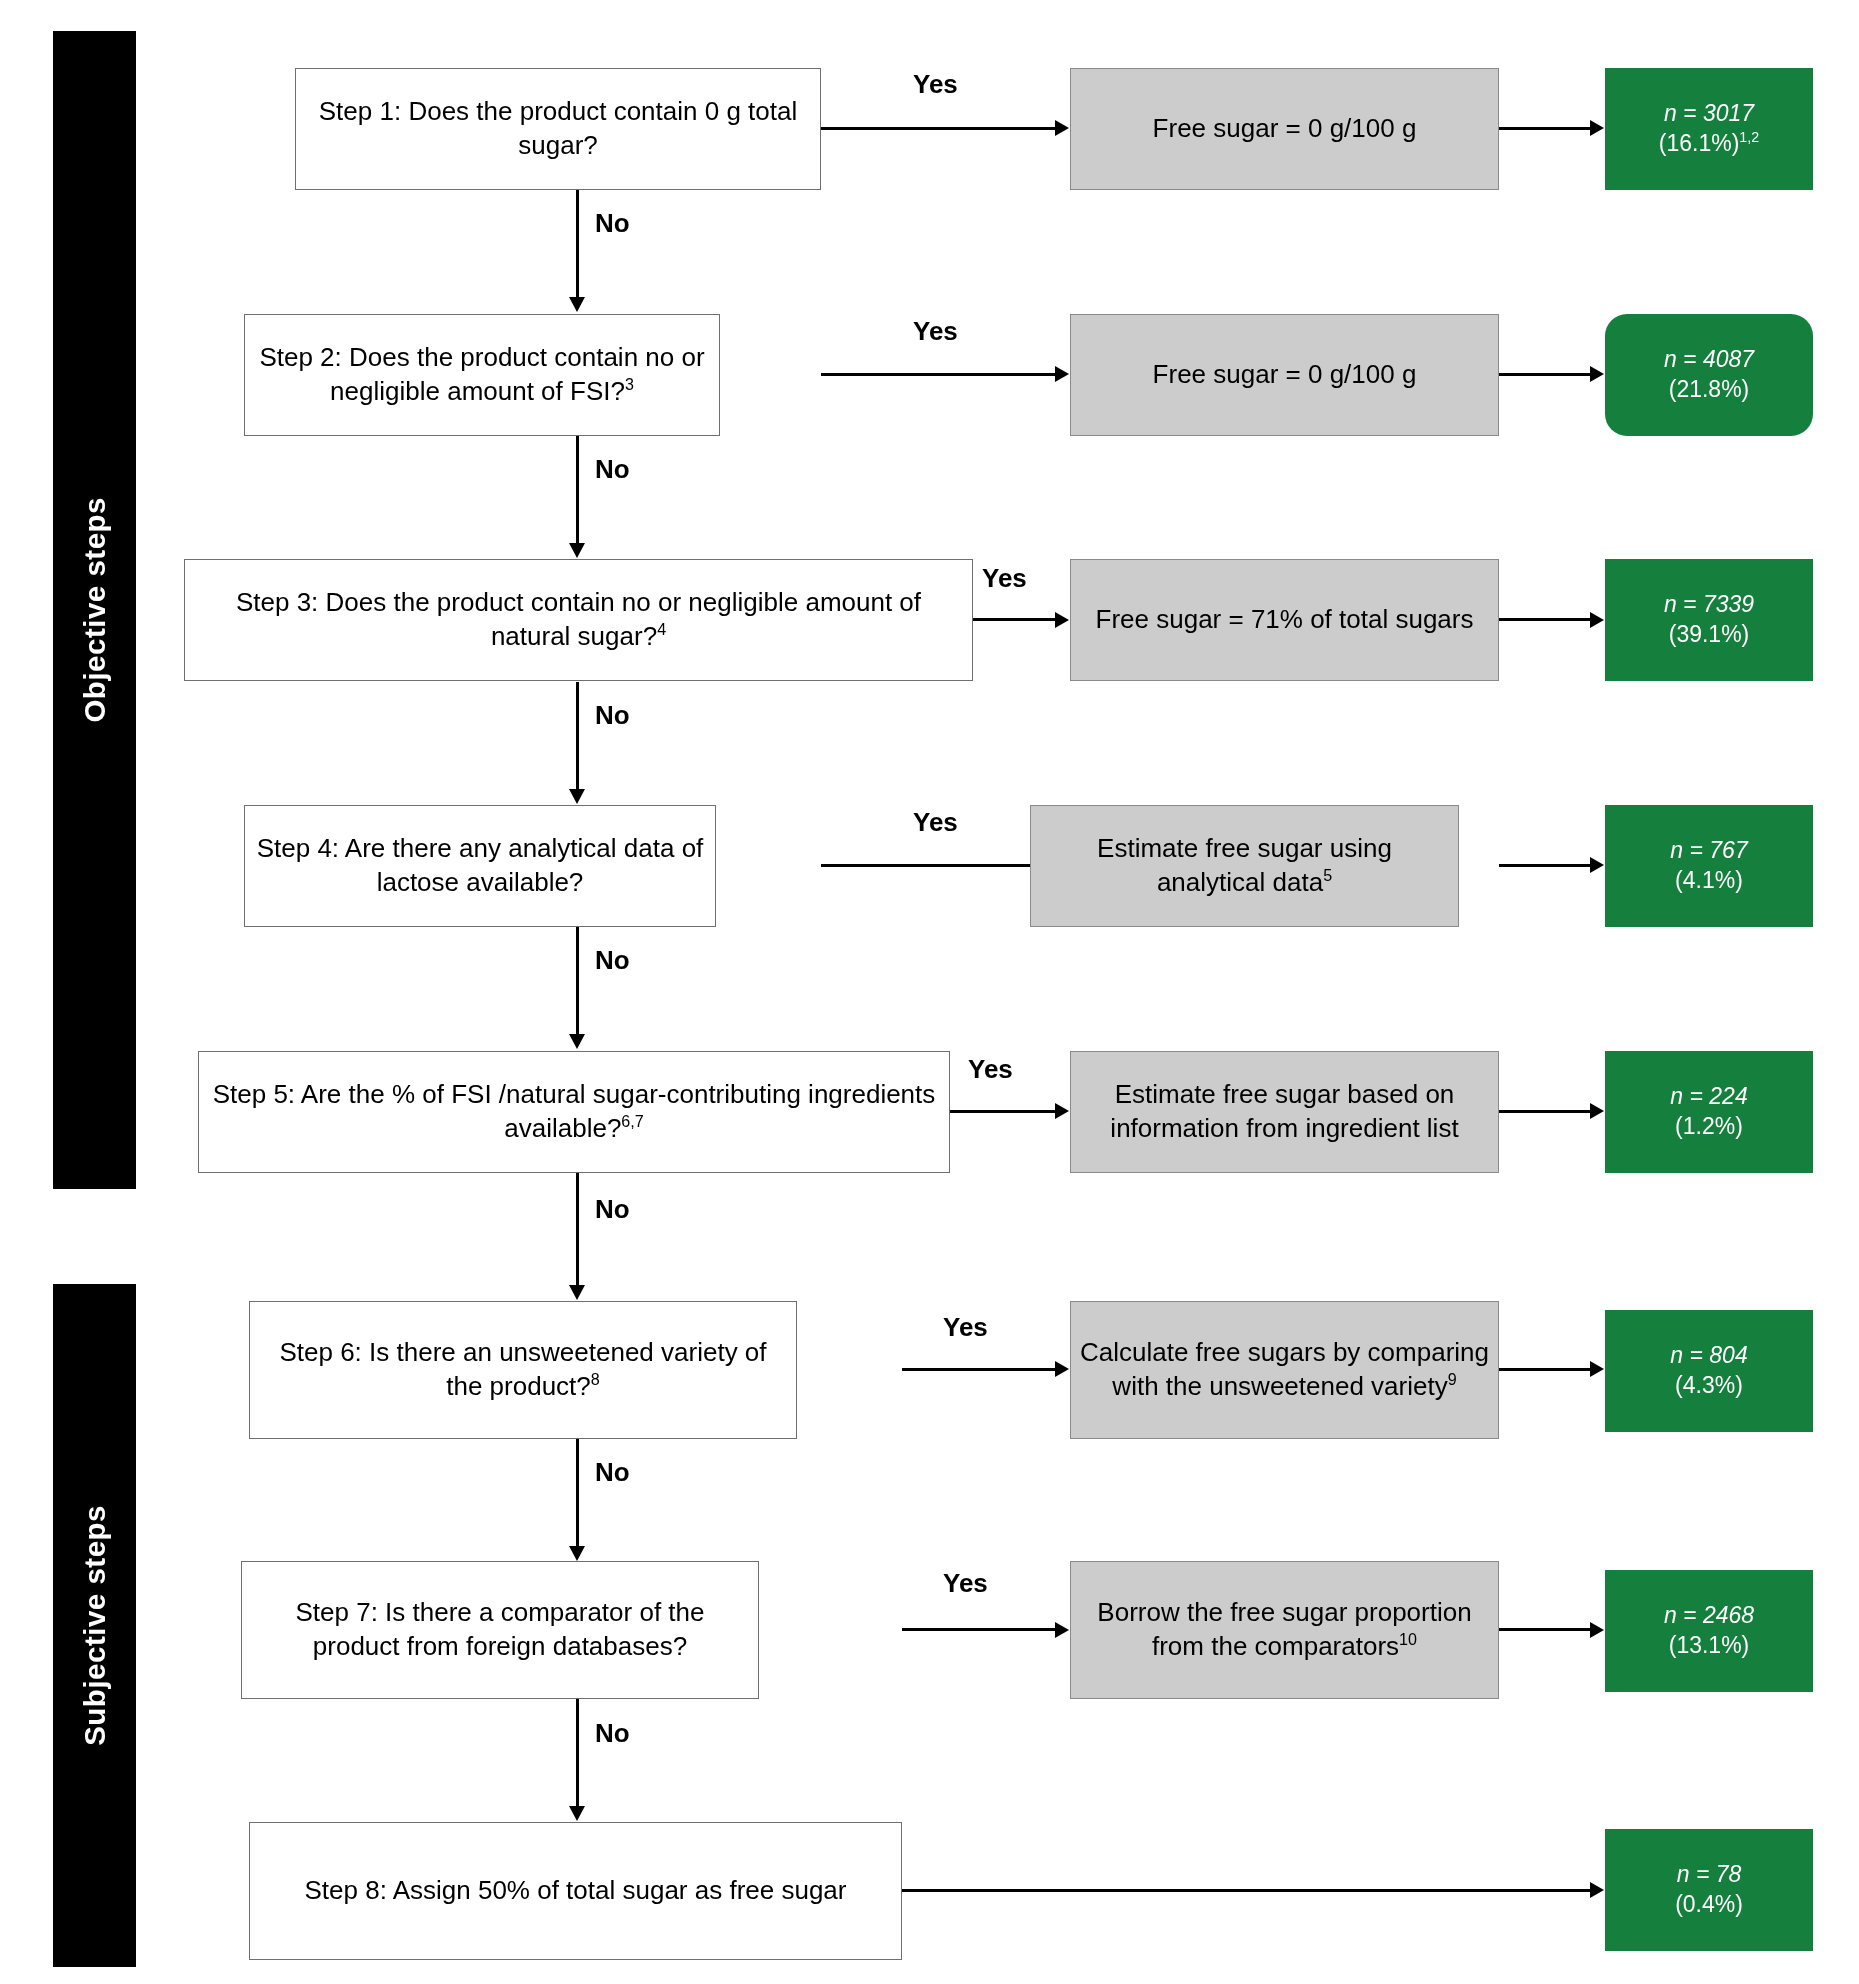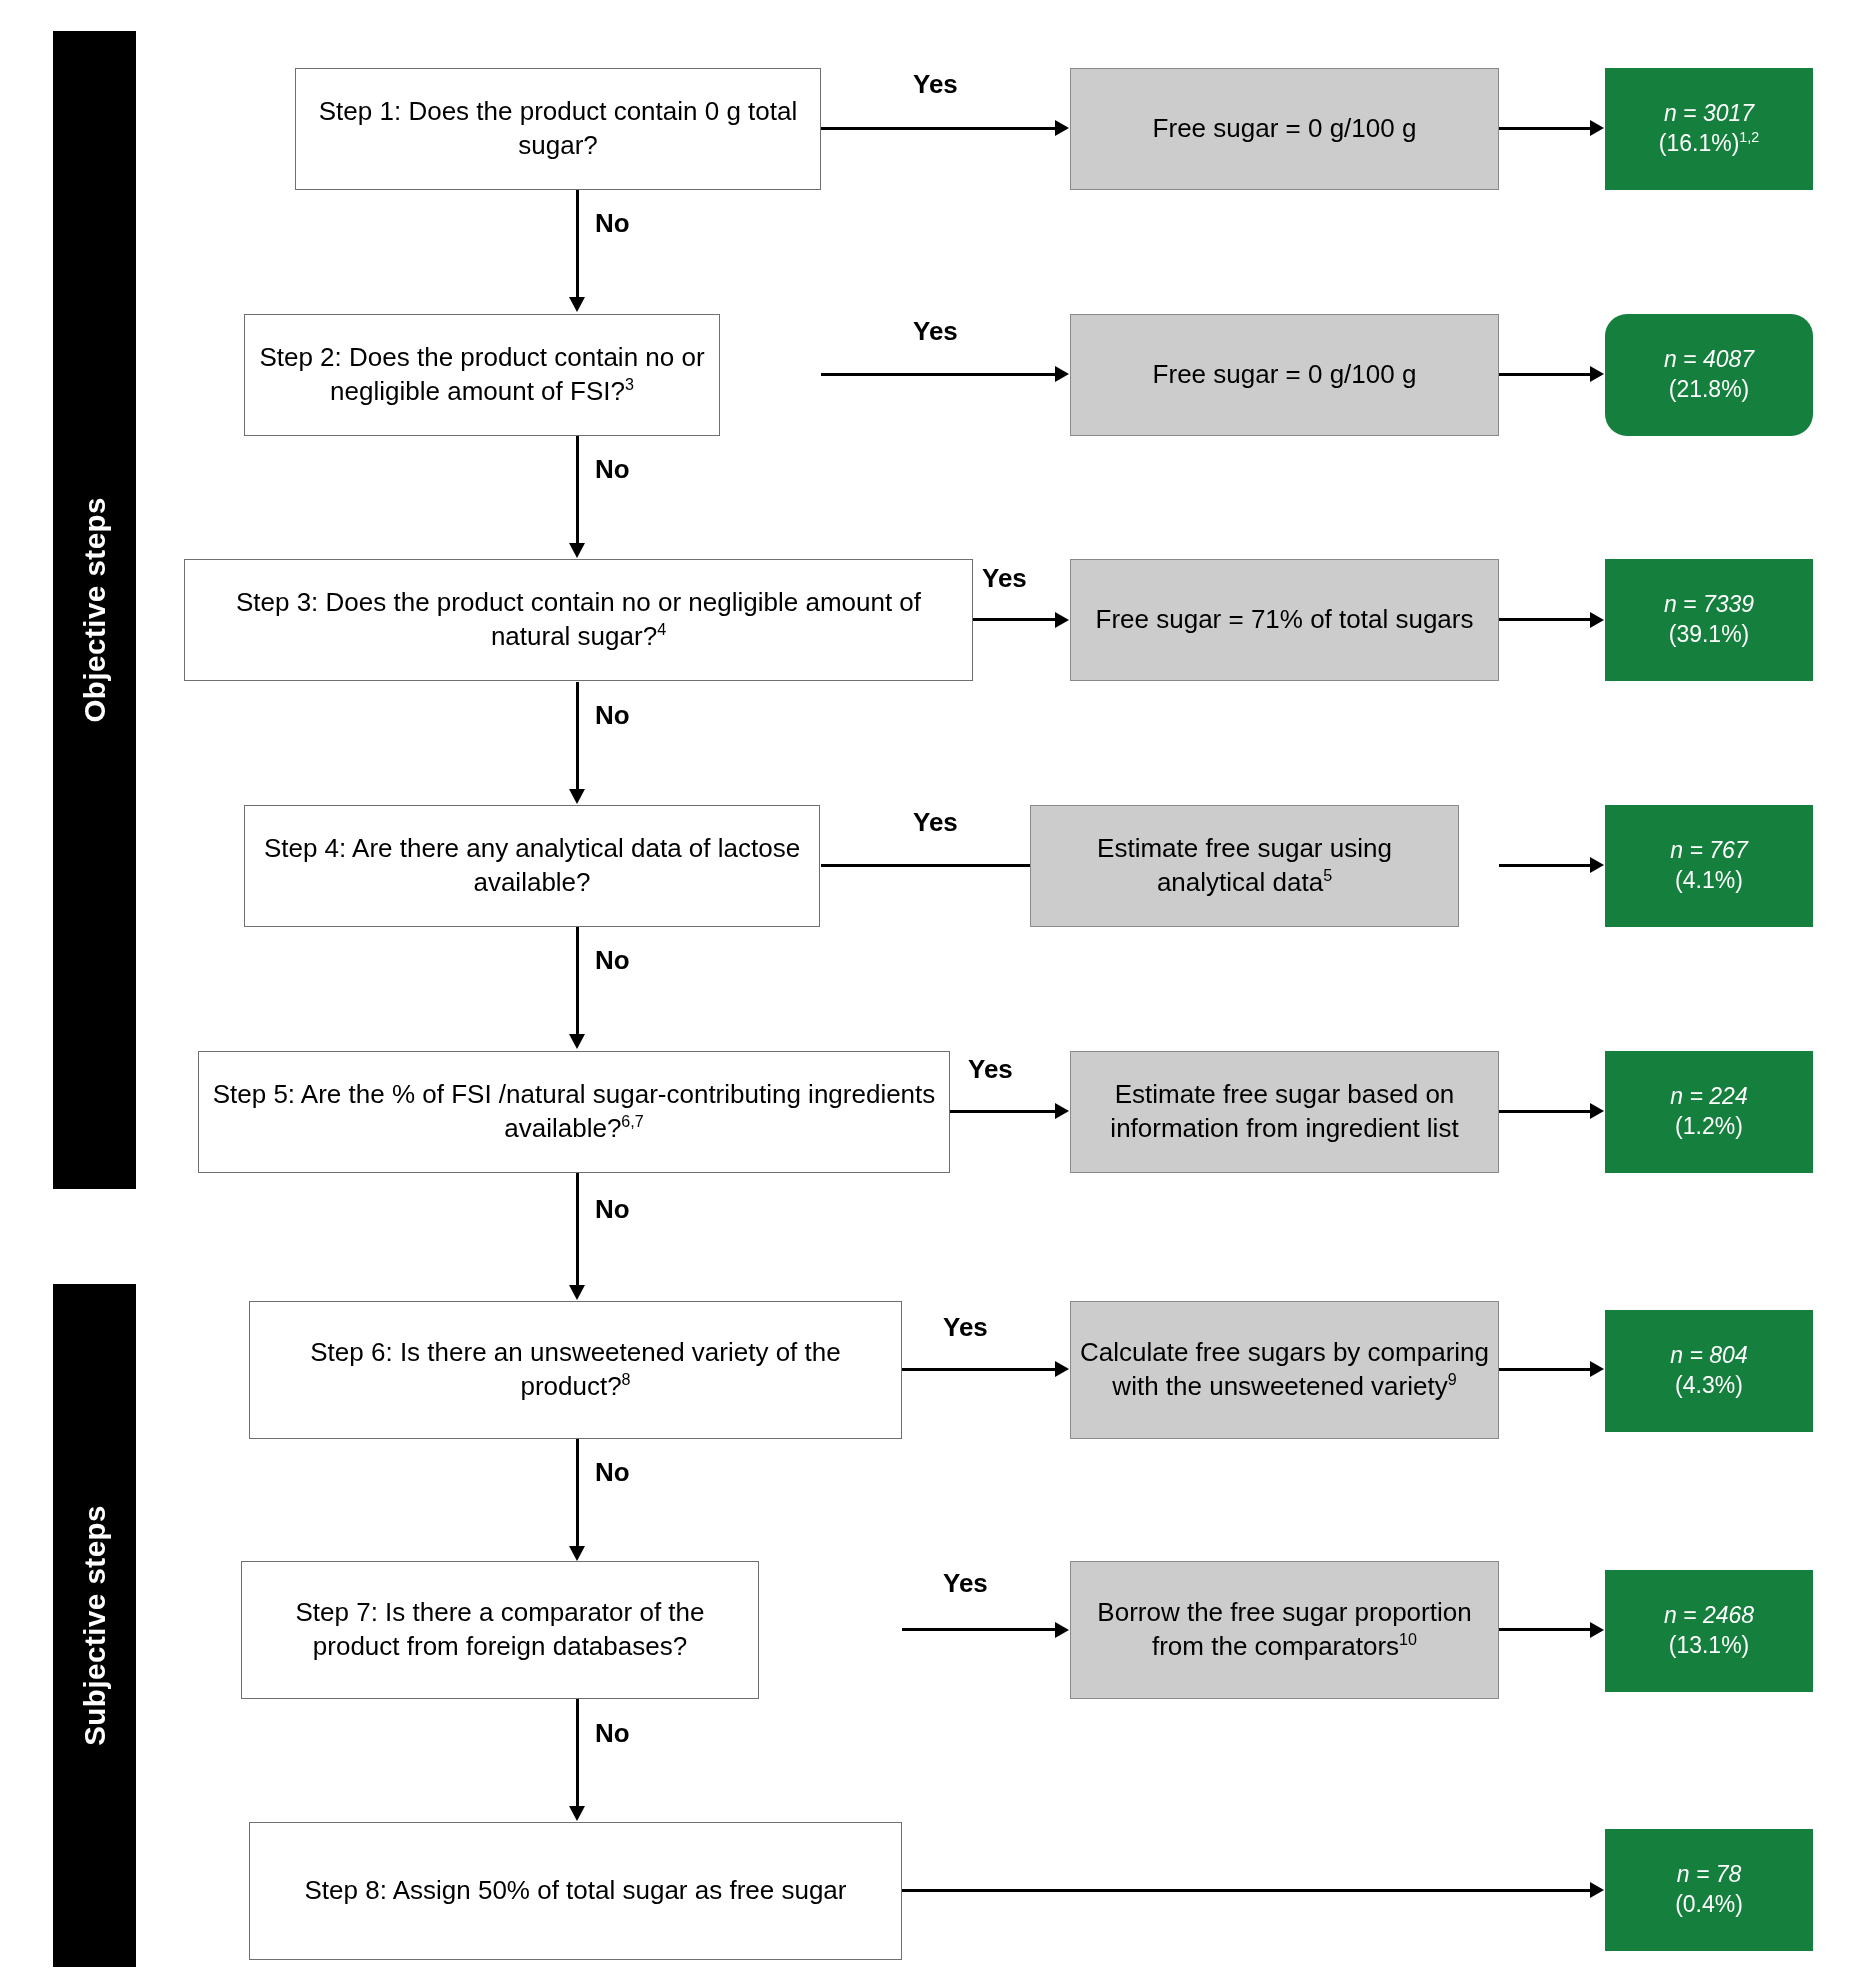--- a/index.html
+++ b/index.html
@@ -118,7 +118,7 @@
   <div class="arrow-d" style="left:569px;top:789px;"></div>
   <div class="edge-label" style="left:595px;top:700px;">No</div>
 
-  <div class="node q-box" style="left:244px;top:805px;width:576px;height:122px;">
+  <div class="node q-box" style="left:244px;top:805px;width:472px;height:122px;">
     <span class="txt"><span>Step 4: Are there any analytical data of lactose available?</span></span>
   </div>
   <div class="hline" style="left:821px;top:864px;width:235px;"></div>

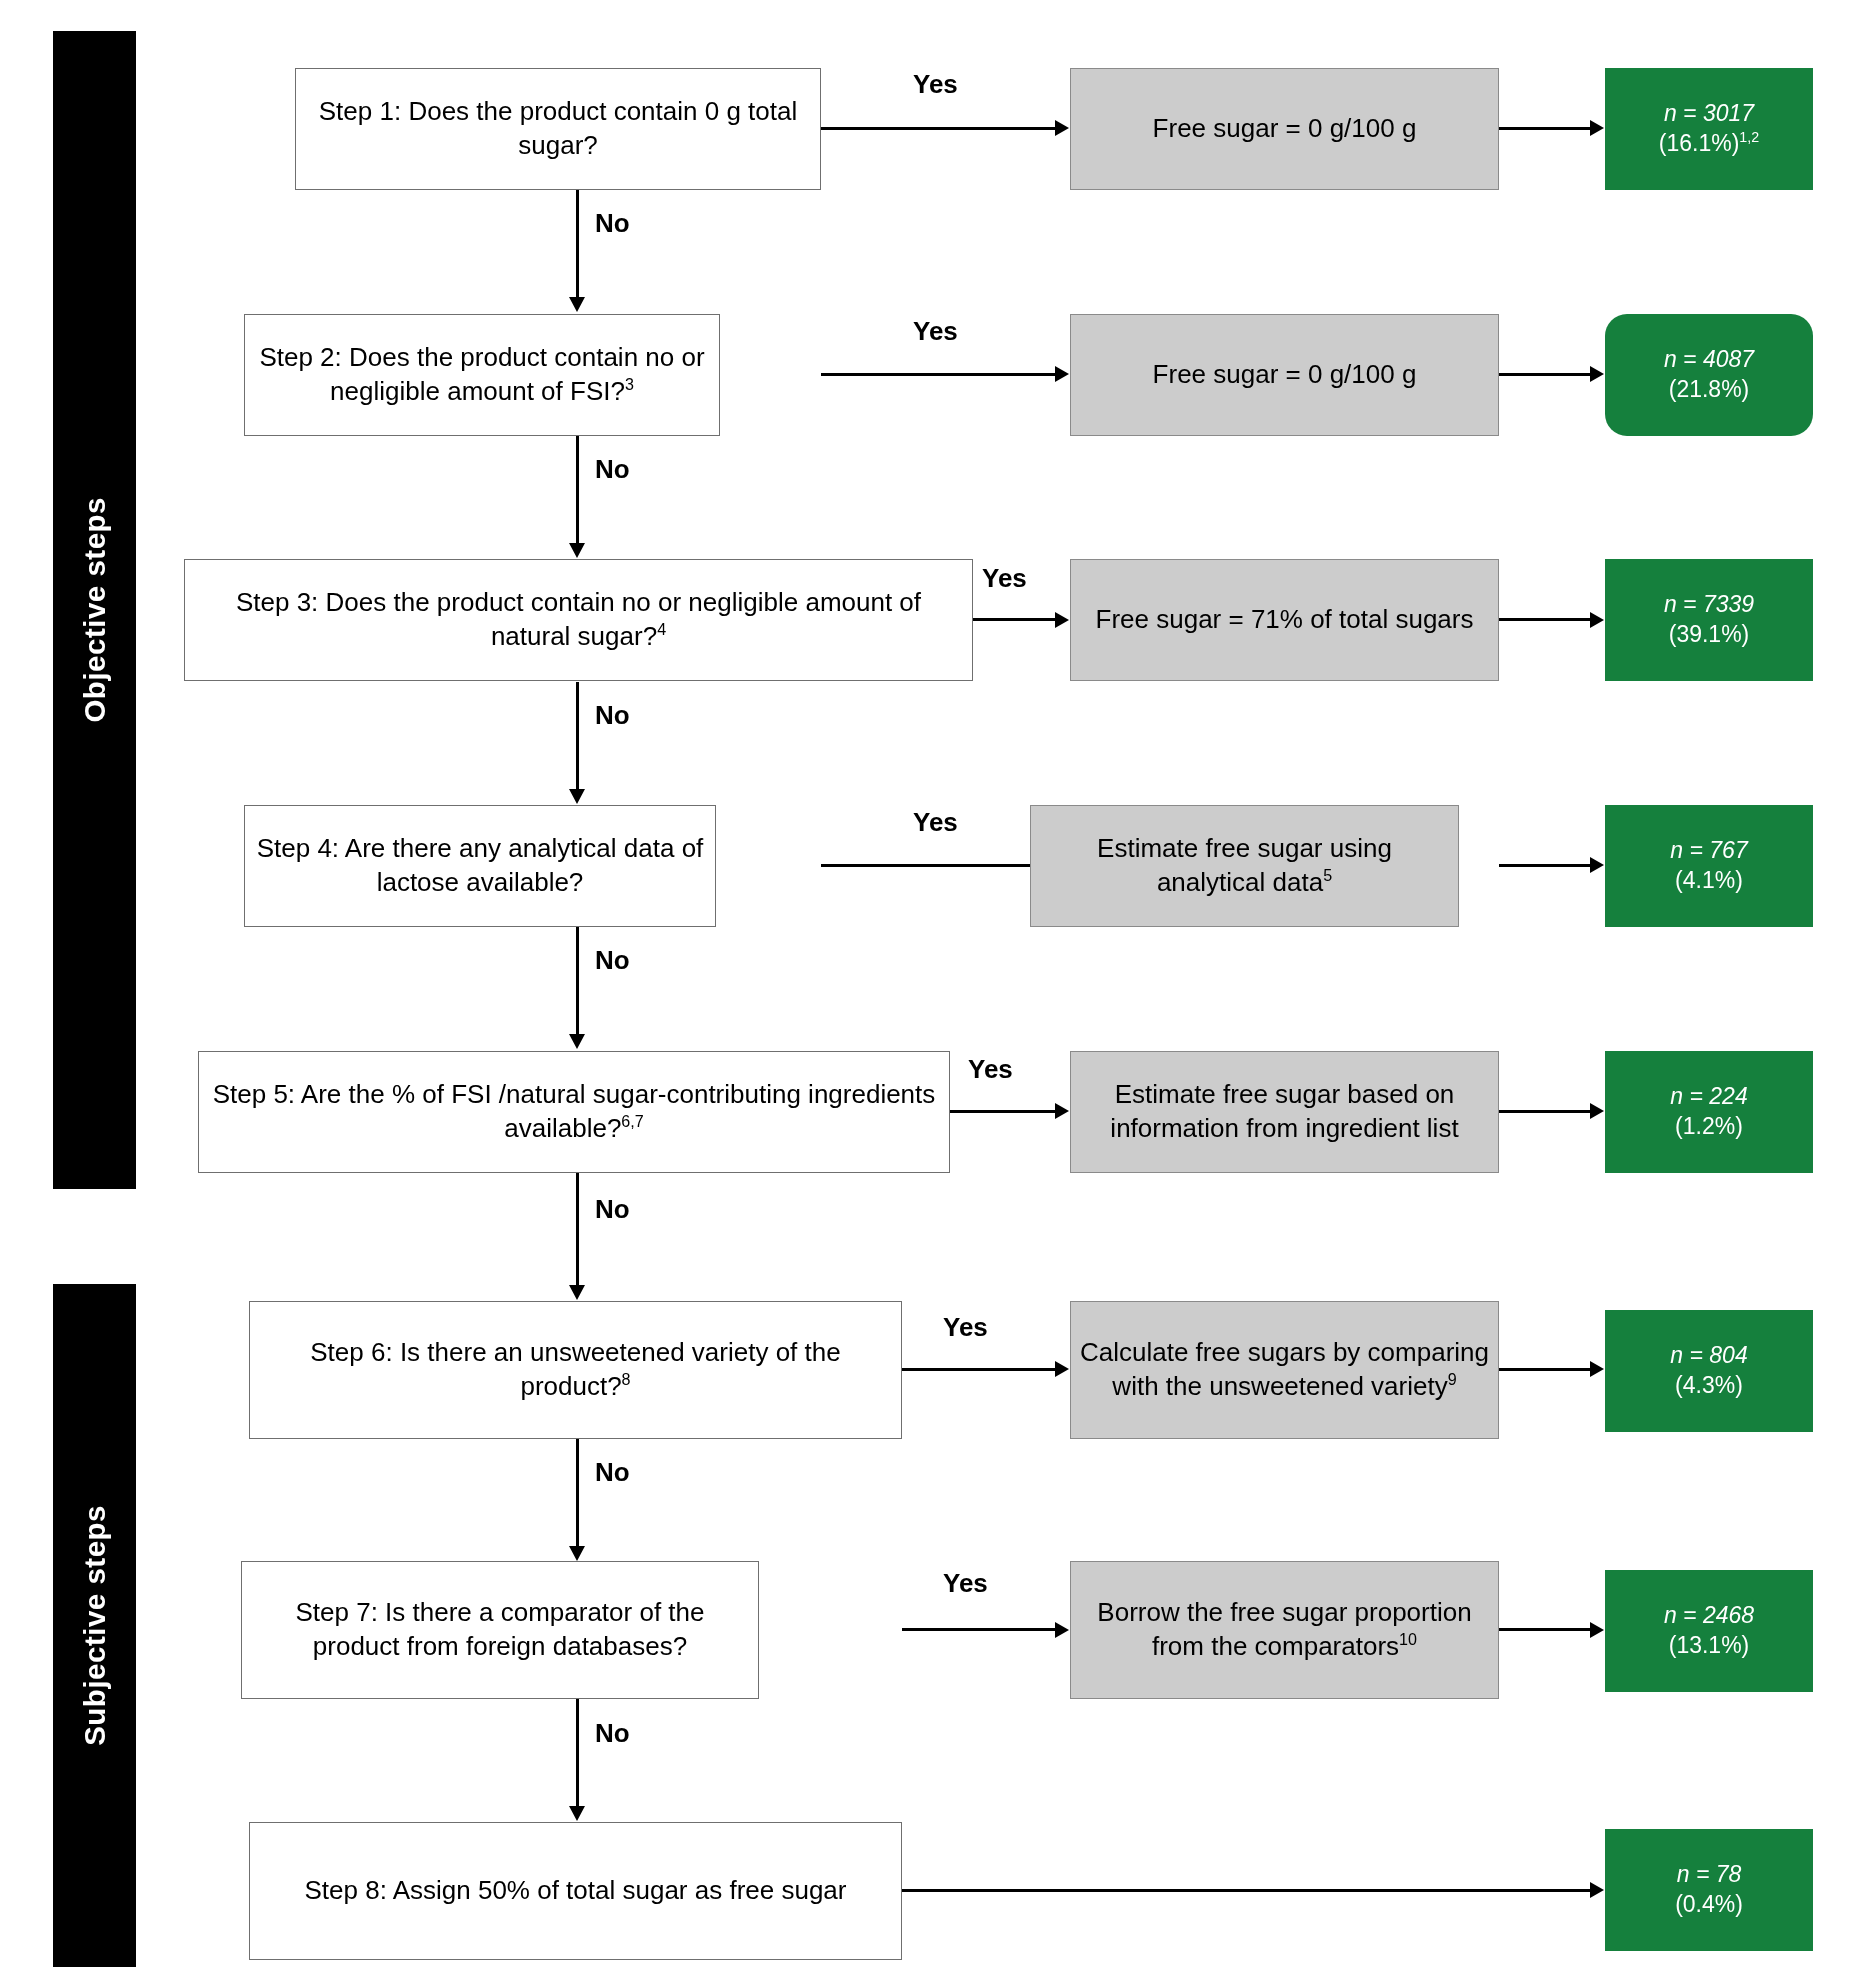--- a/index.html
+++ b/index.html
@@ -166,7 +166,7 @@
   <div class="arrow-d" style="left:569px;top:1285px;"></div>
   <div class="edge-label" style="left:595px;top:1194px;">No</div>
 
-  <div class="node q-box" style="left:249px;top:1301px;width:653px;height:138px;">
+  <div class="node q-box" style="left:249px;top:1301px;width:548px;height:138px;">
     <span class="txt"><span>Step 6: Is there an unsweetened variety of the product?</span><sup>8</sup></span>
   </div>
   <div class="hline" style="left:902px;top:1368px;width:154px;"></div>

